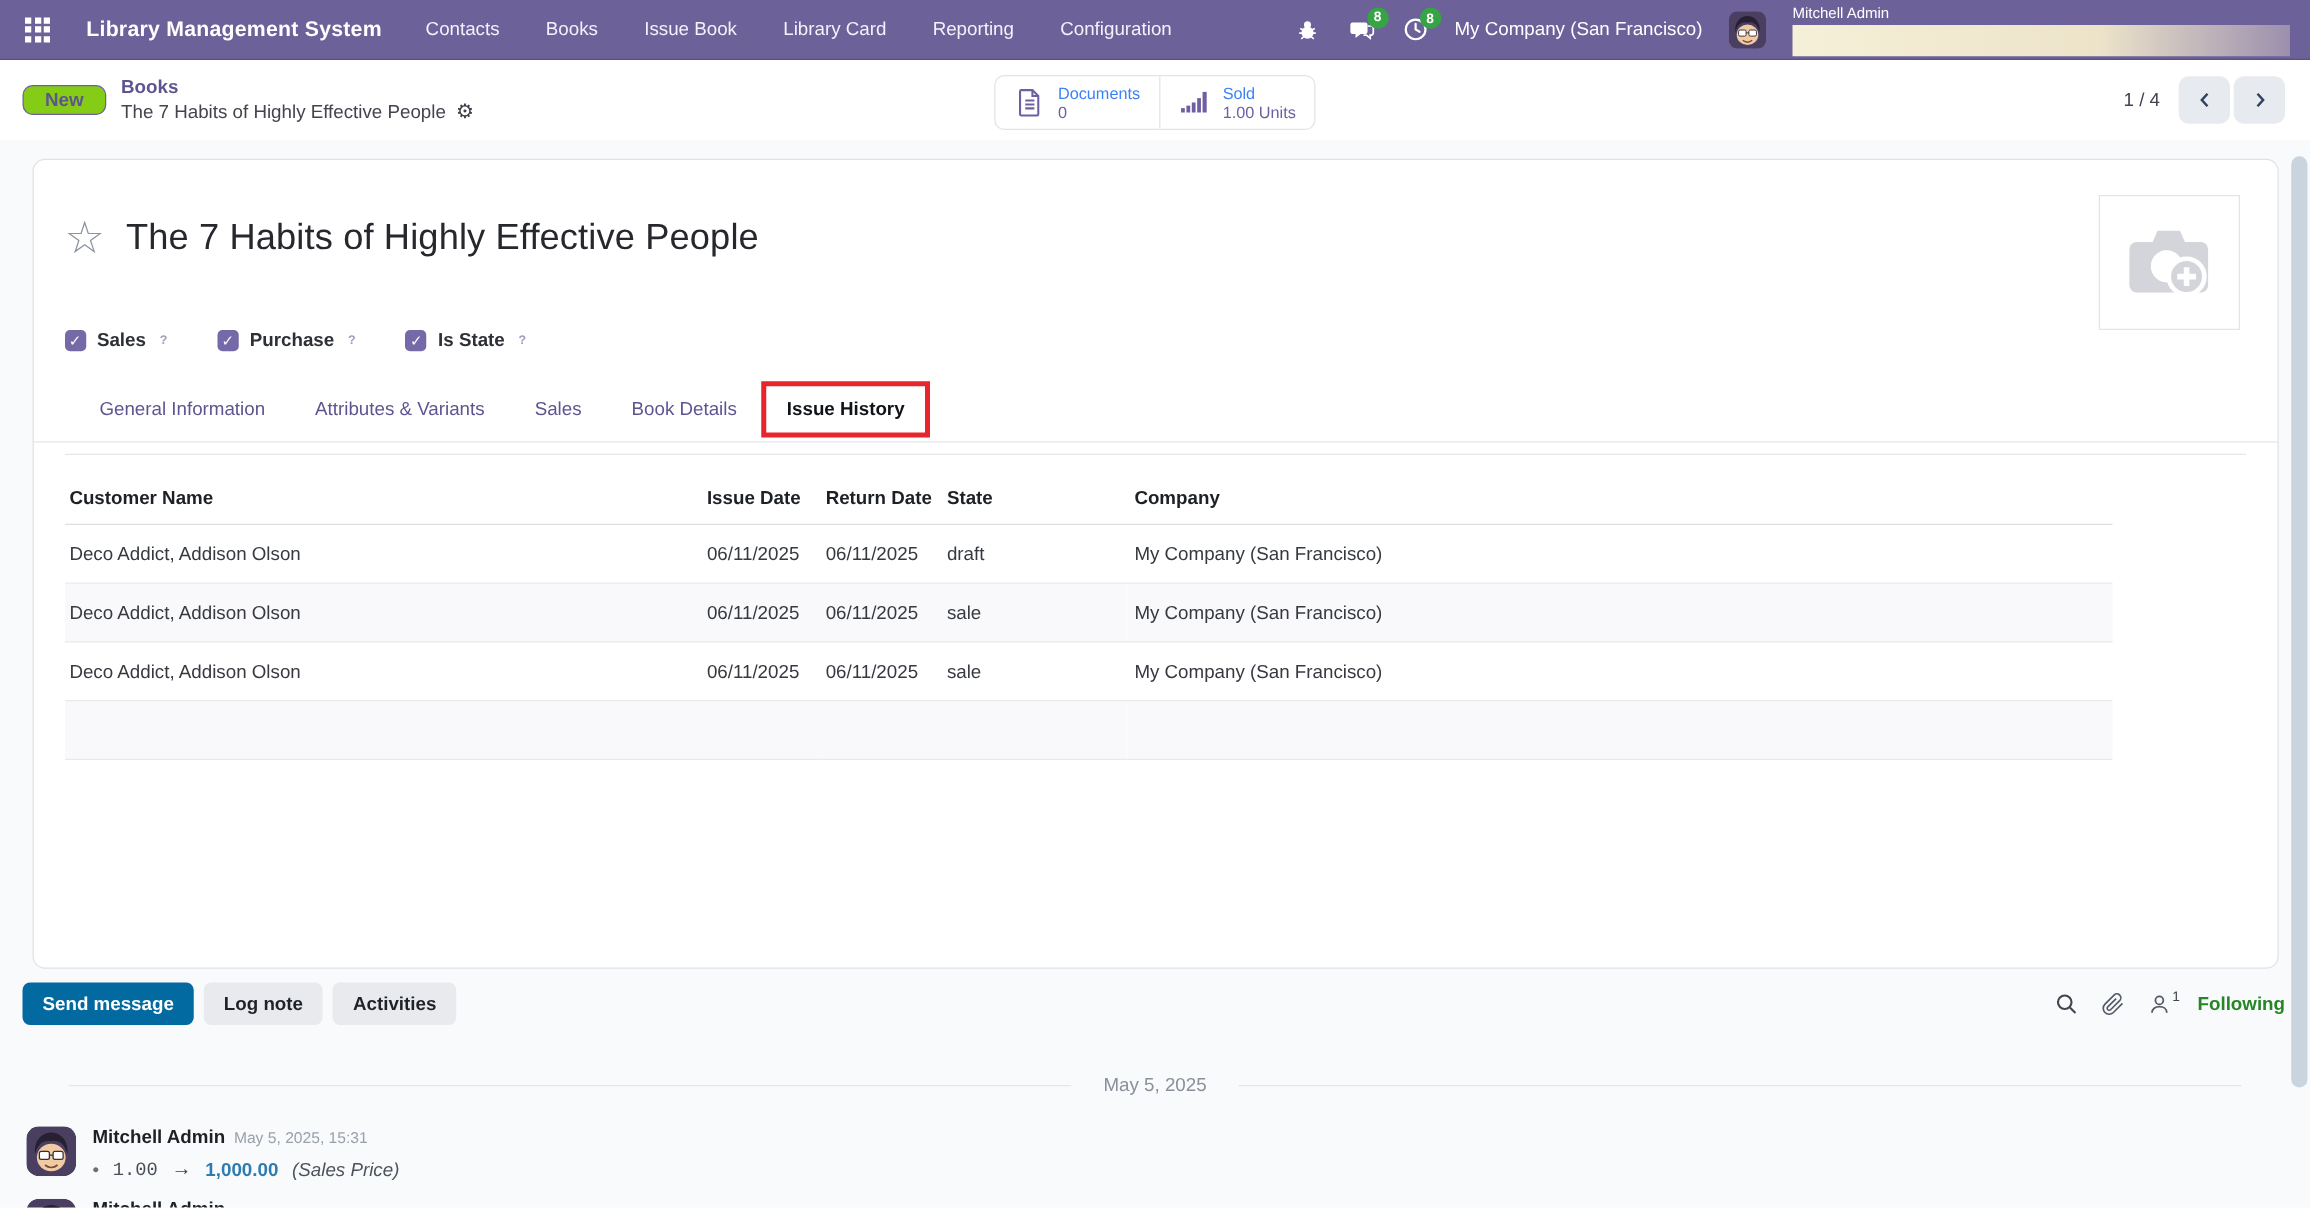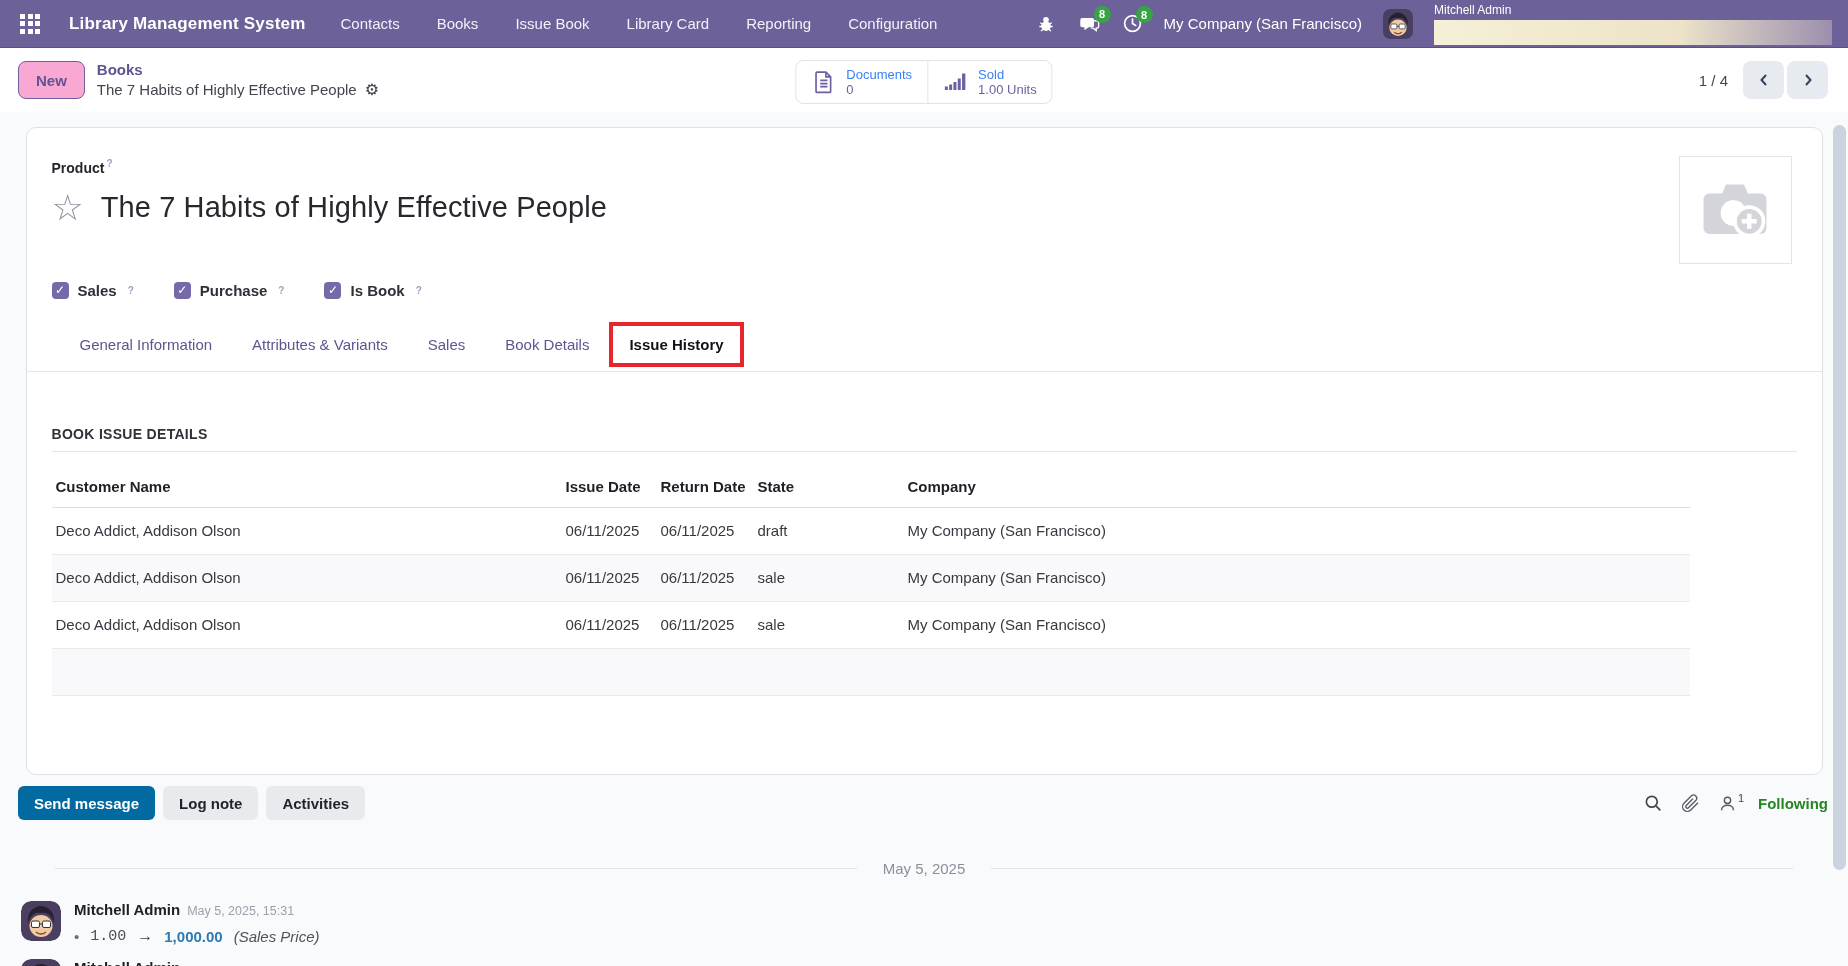--- a/index.html
+++ b/index.html
@@ -43,7 +43,7 @@
   
   .control { height: 64px; background: #fff; position: relative; display: flex; align-items: center; justify-content: space-between; padding: 0 20px 0 18px; }
   .cp-left { display: flex; align-items: center; gap: 12px; }
-  .new-btn { height: 38px; padding: 0 17px; background: #f9a8d4; border: 1px solid #6e5fa3; color: #5f5490; border-radius: 8px; font-size: 15px; font-weight: 600; cursor: pointer; }
+  .new-btn { height: 24px; padding: 0 17px; background: #84cc16; border: 1px solid #6e5fa3; color: #5f5490; border-radius: 8px; font-size: 15px; font-weight: 600; cursor: pointer; }
   .breadcrumb { display: flex; flex-direction: column; font-size: 15px; line-height: 20px; }
   .bc-parent { color: #5f5490; font-weight: 600; }
   .bc-current-row { display: flex; align-items: center; gap: 8px; color: #42454d; }

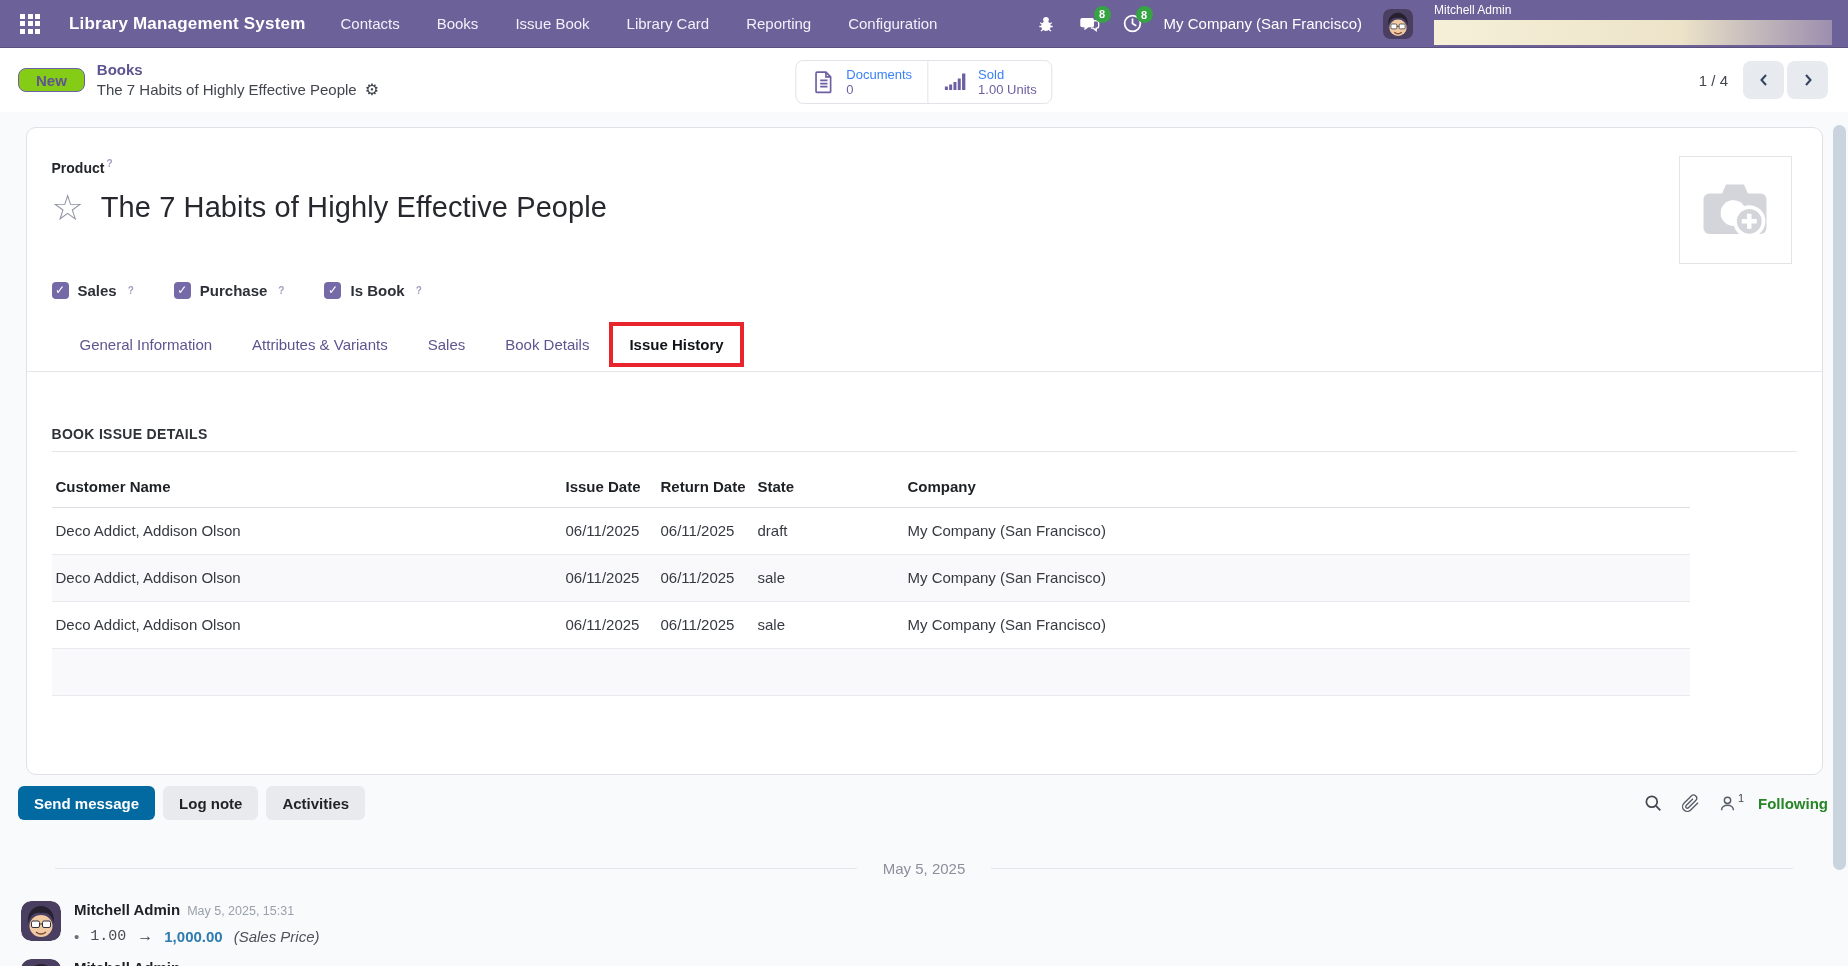--- a/index.html
+++ b/index.html
@@ -243,9 +243,6 @@
 <div class="content">
   <div class="sheet">
 
-    <div class="product-label">
-      <span>Product</span><sup class="help">?</sup>
-    </div>
 
     <div class="title-row">
       <span class="star">☆</span>

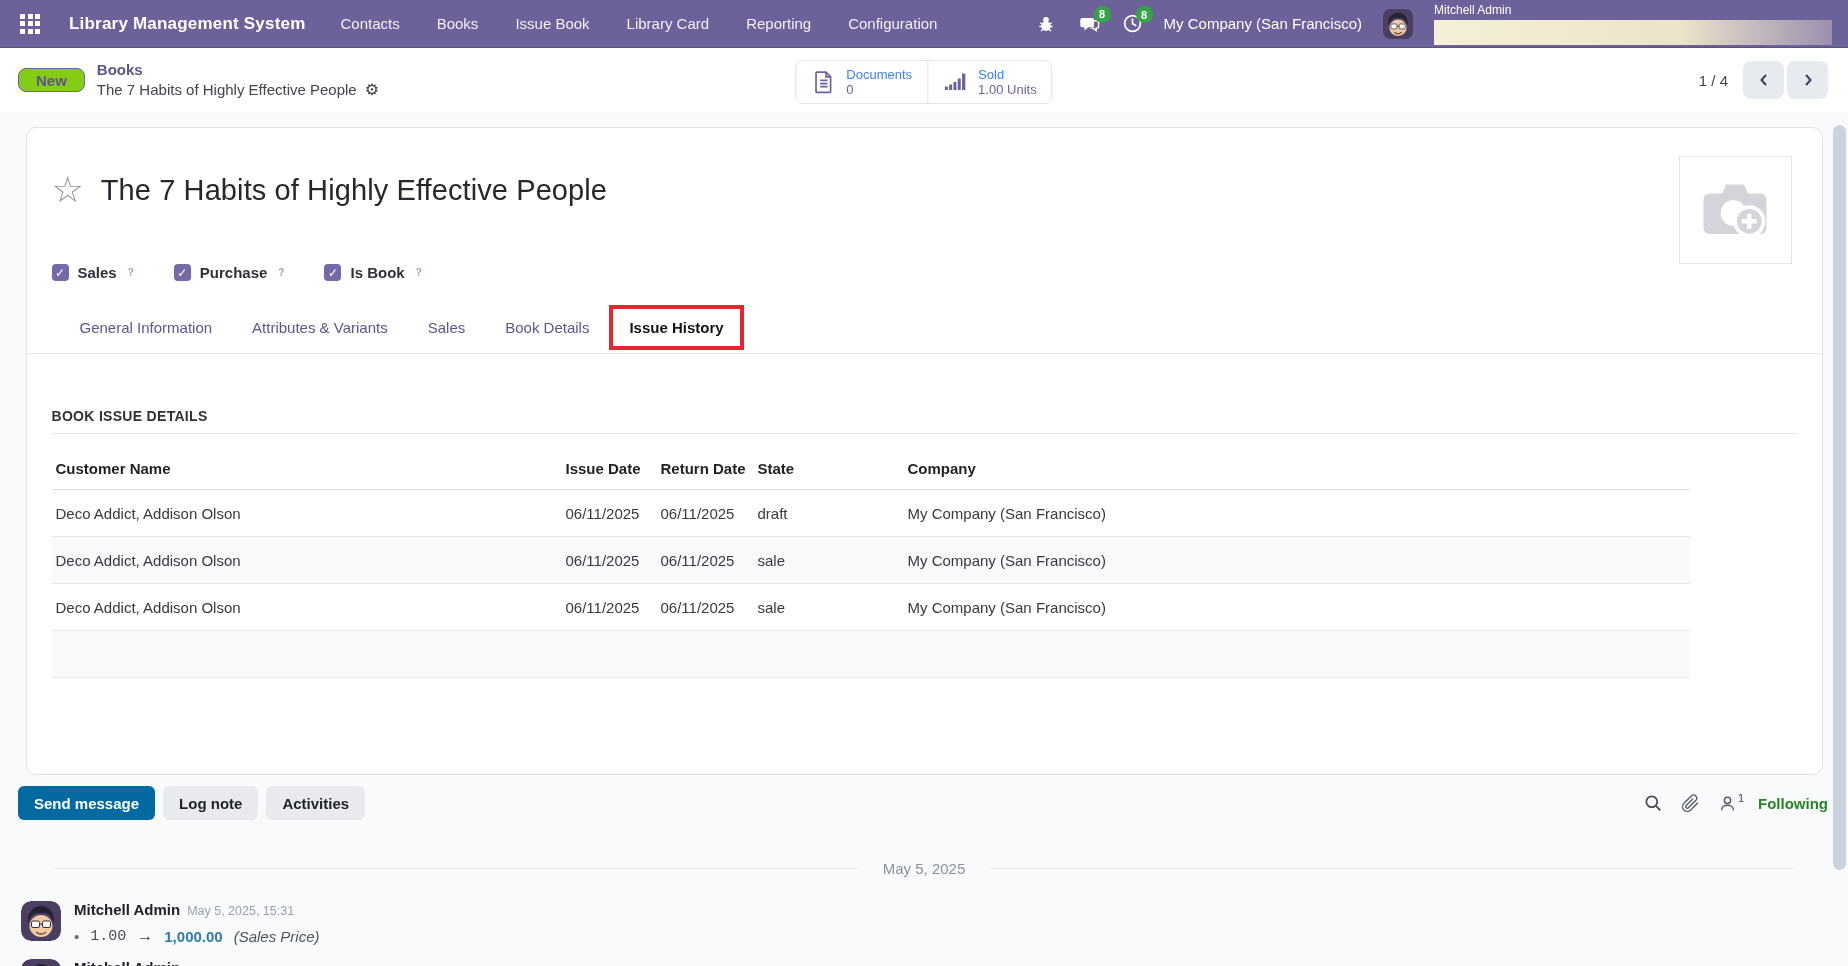--- a/index.html
+++ b/index.html
@@ -262,7 +262,7 @@
       </label>
       <label class="check">
         <span class="checkbox">✓</span>
-        <span class="check-label">Is Book</span>
+        <span class="check-label">Is State</span>
           <sup class="help">?</sup>
       </label>
     </div>

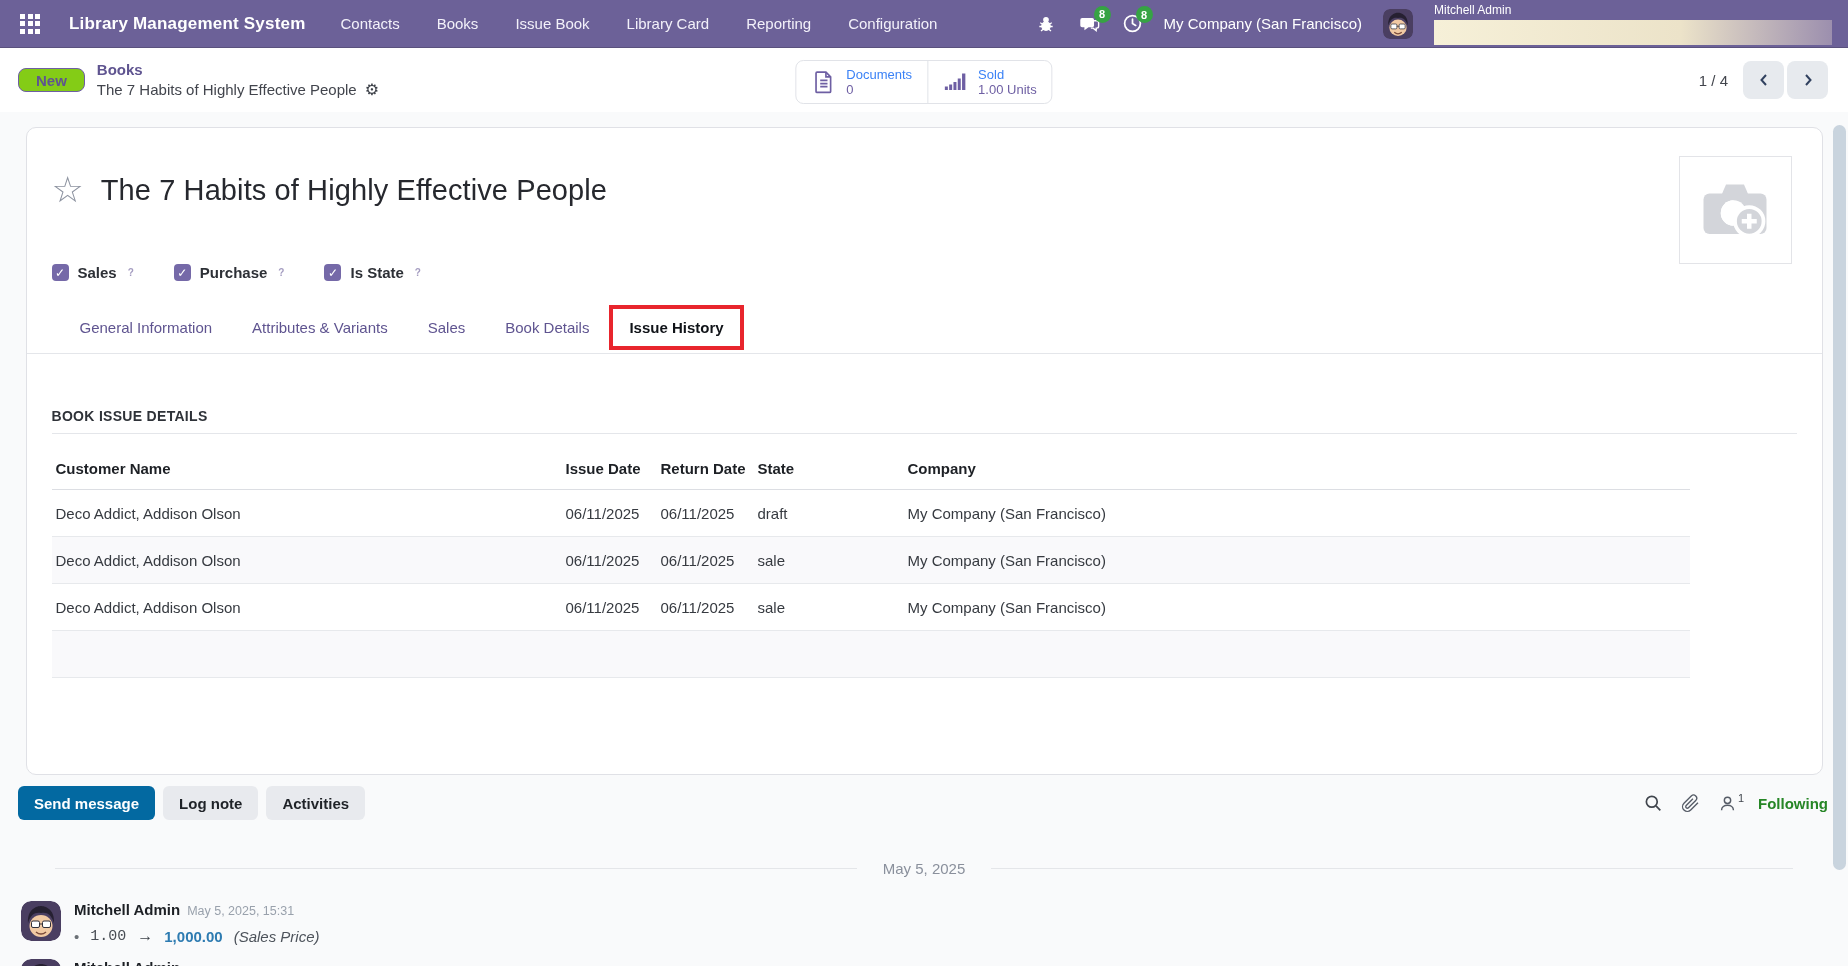--- a/index.html
+++ b/index.html
@@ -289,7 +289,6 @@
       </div>
     </div>
 
-    <div class="section-title">BOOK ISSUE DETAILS</div>
     <hr class="section-hr">
 
     <div class="field-row">

